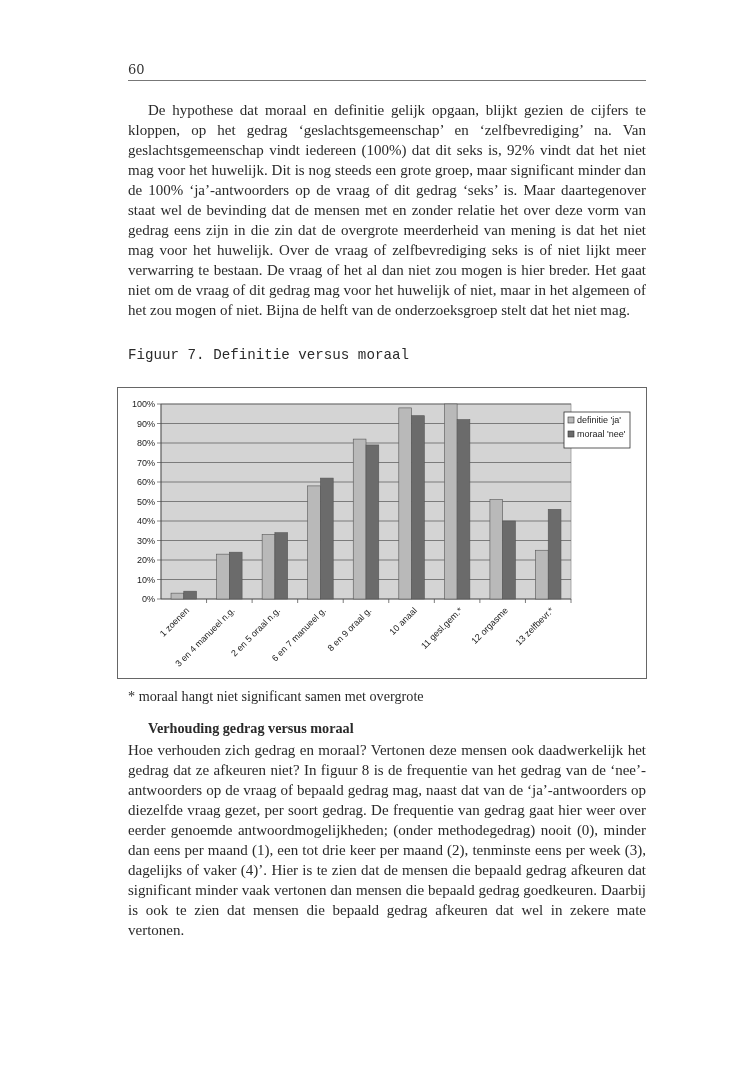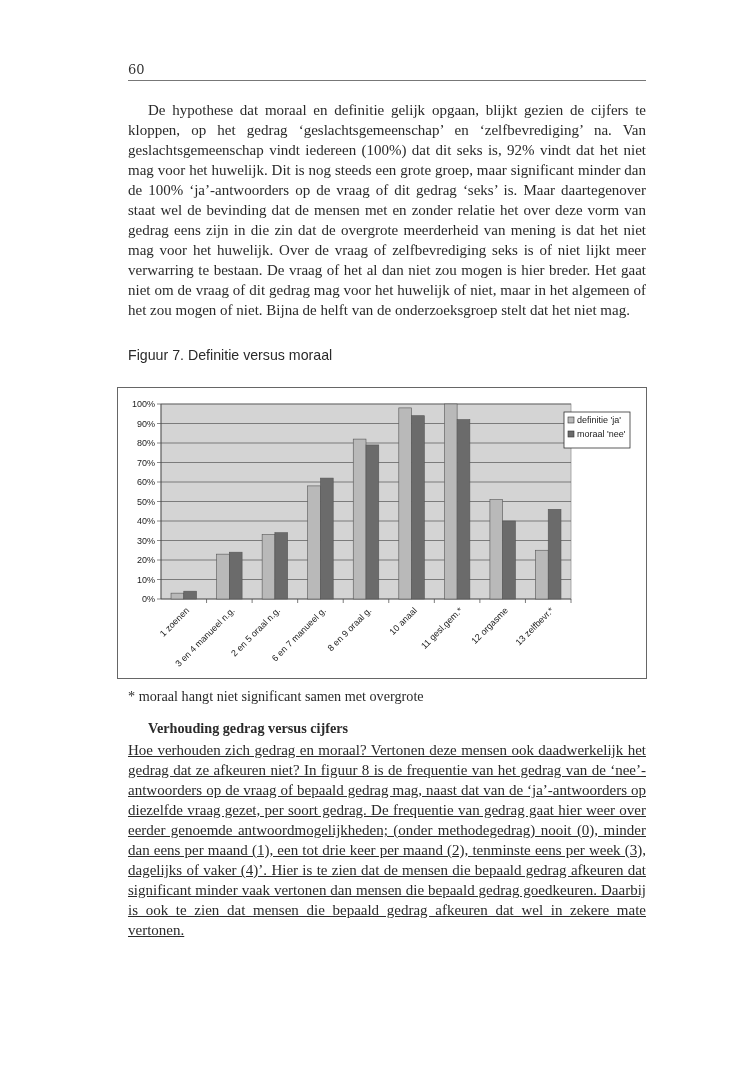--- a/index.html
+++ b/index.html
@@ -11,7 +11,7 @@
           text-align: justify; margin: 0; font-family: "Liberation Serif", serif; color: #2a2a2a; }
   .para.indent { text-indent: 20px; }
   .p1 { top: 100px; }
-  .fig-caption { position: absolute; left: 128px; top: 347px; font-size: 14.2px; font-family: Liberation Sans, sans-serif; }
+  .fig-caption { position: absolute; left: 128px; top: 347px; font-size: 14.2px; font-family: Liberation Mono, monospace; }
   .chart-frame { position: absolute; left: 117px; top: 387px; width: 528px; height: 290px;
                  border: 1px solid #666; background: #fff; }
   .chart-frame svg { position: absolute; left: 0; top: 0; }

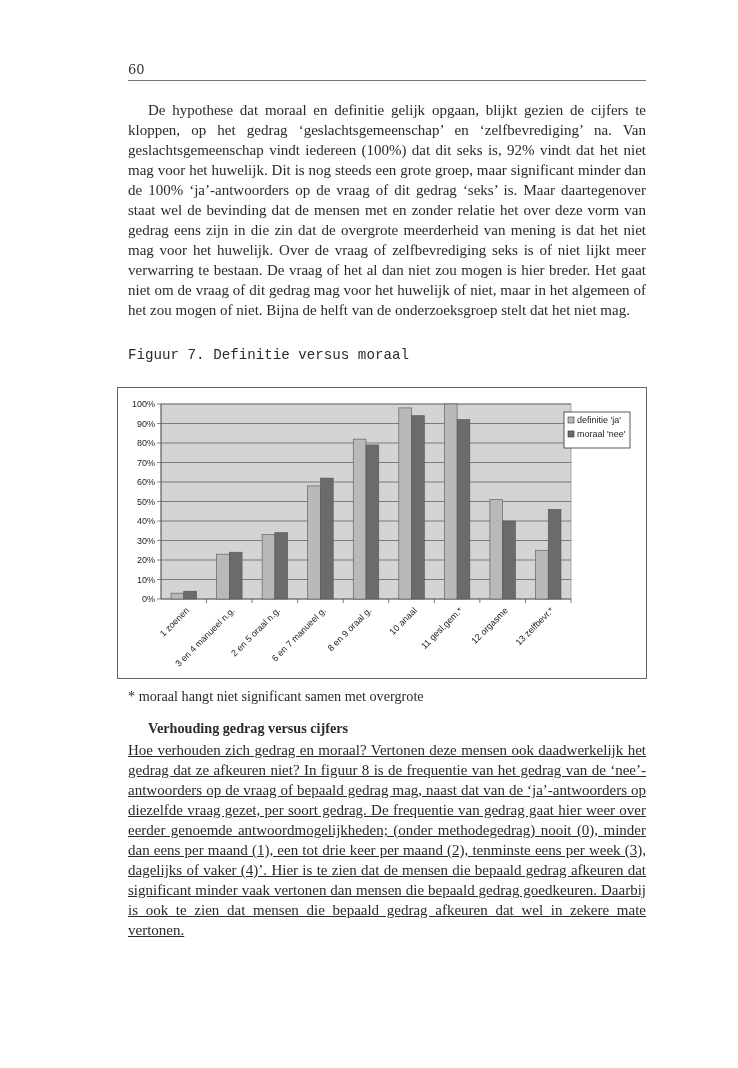--- a/index.html
+++ b/index.html
@@ -113,7 +113,7 @@
 </div>
 
 <div class="footnote">* moraal hangt niet significant samen met overgrote</div>
-<div class="section-heading">Verhouding gedrag versus cijfers</div>
+<div class="section-heading">Verhouding gedrag versus moraal</div>
 <p class="para p2">Hoe verhouden zich gedrag en moraal? Vertonen deze mensen ook daadwerkelijk het gedrag dat ze afkeuren niet? In figuur 8 is de frequentie van het gedrag van de ‘nee’-antwoorders op de vraag of bepaald gedrag mag, naast dat van de ‘ja’-ant­woorders op diezelfde vraag gezet, per soort gedrag. De frequentie van gedrag gaat hier weer over eerder genoemde antwoordmogelijkheden; (onder methode­gedrag) nooit (0), minder dan eens per maand (1), een tot drie keer per maand (2), tenminste eens per week (3), dagelijks of vaker (4)’. Hier is te zien dat de mensen die bepaald gedrag afkeuren dat significant minder vaak vertonen dan mensen die bepaald gedrag goedkeuren. Daarbij is ook te zien dat mensen die bepaald gedrag afkeuren dat wel in zekere mate vertonen.</p>
 
 </body></html>

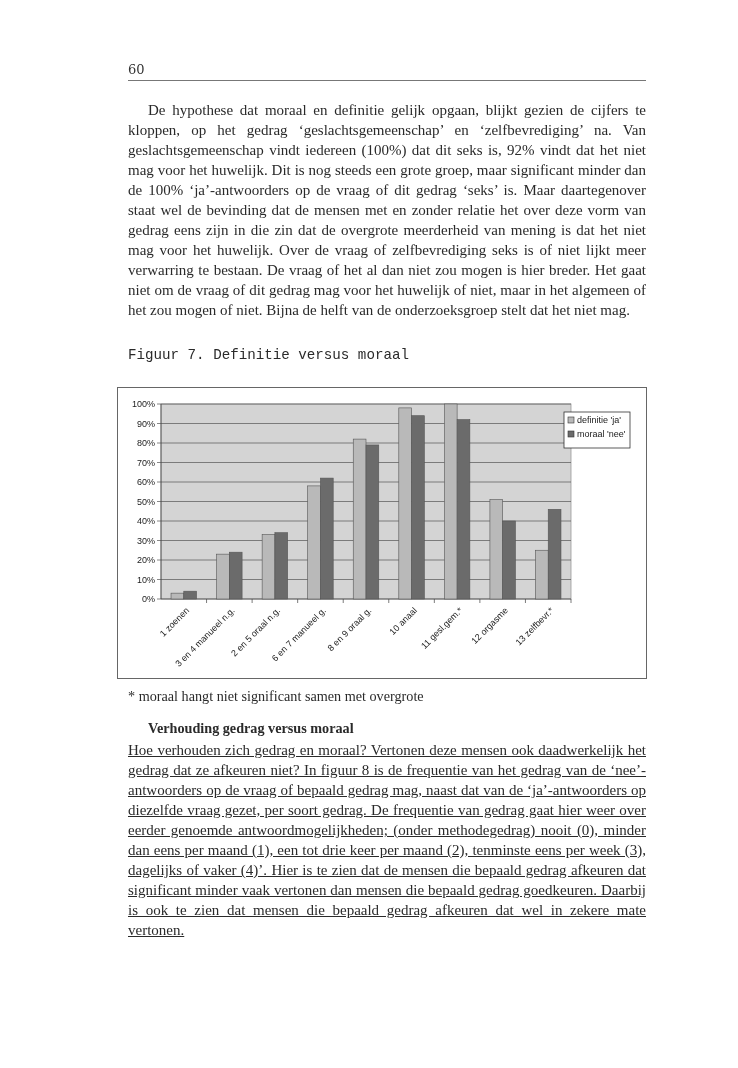--- a/index.html
+++ b/index.html
@@ -17,7 +17,7 @@
   .chart-frame svg { position: absolute; left: 0; top: 0; }
   .footnote { position: absolute; left: 128px; top: 688px; font-size: 14.2px; font-family: "Liberation Serif", serif; }
   .section-heading { position: absolute; left: 148px; top: 720px; font-size: 14.2px; font-weight: bold; font-family: "Liberation Serif", serif; }
-  .p2 { top: 740px; text-decoration: underline; }
+  .p2 { top: 740px; }
   .tick-label { font-family: "Liberation Sans", sans-serif; font-size: 9px; fill: #222; }
   .legend-label { font-family: "Liberation Sans", sans-serif; font-size: 9px; fill: #222; }
 </style>

